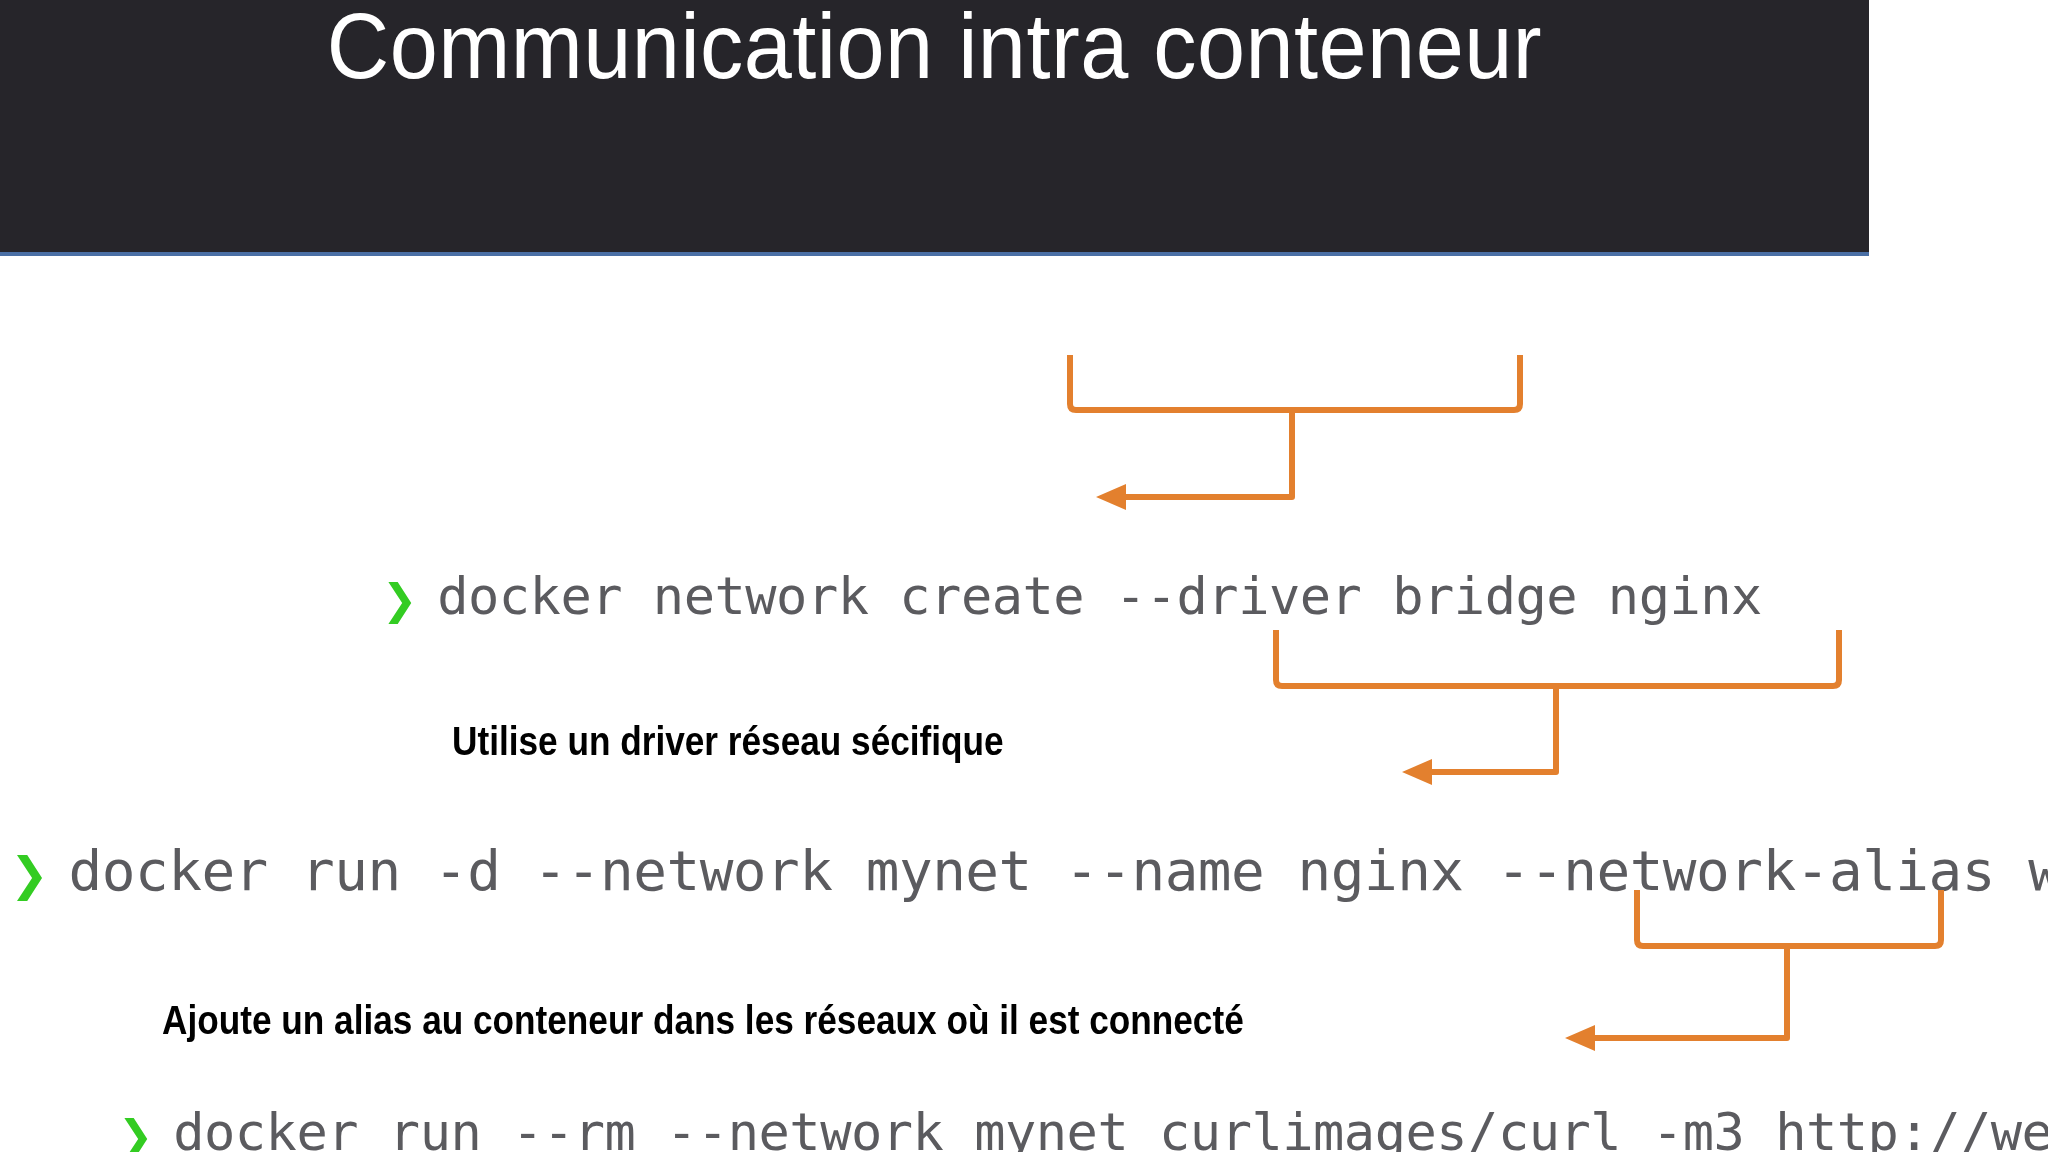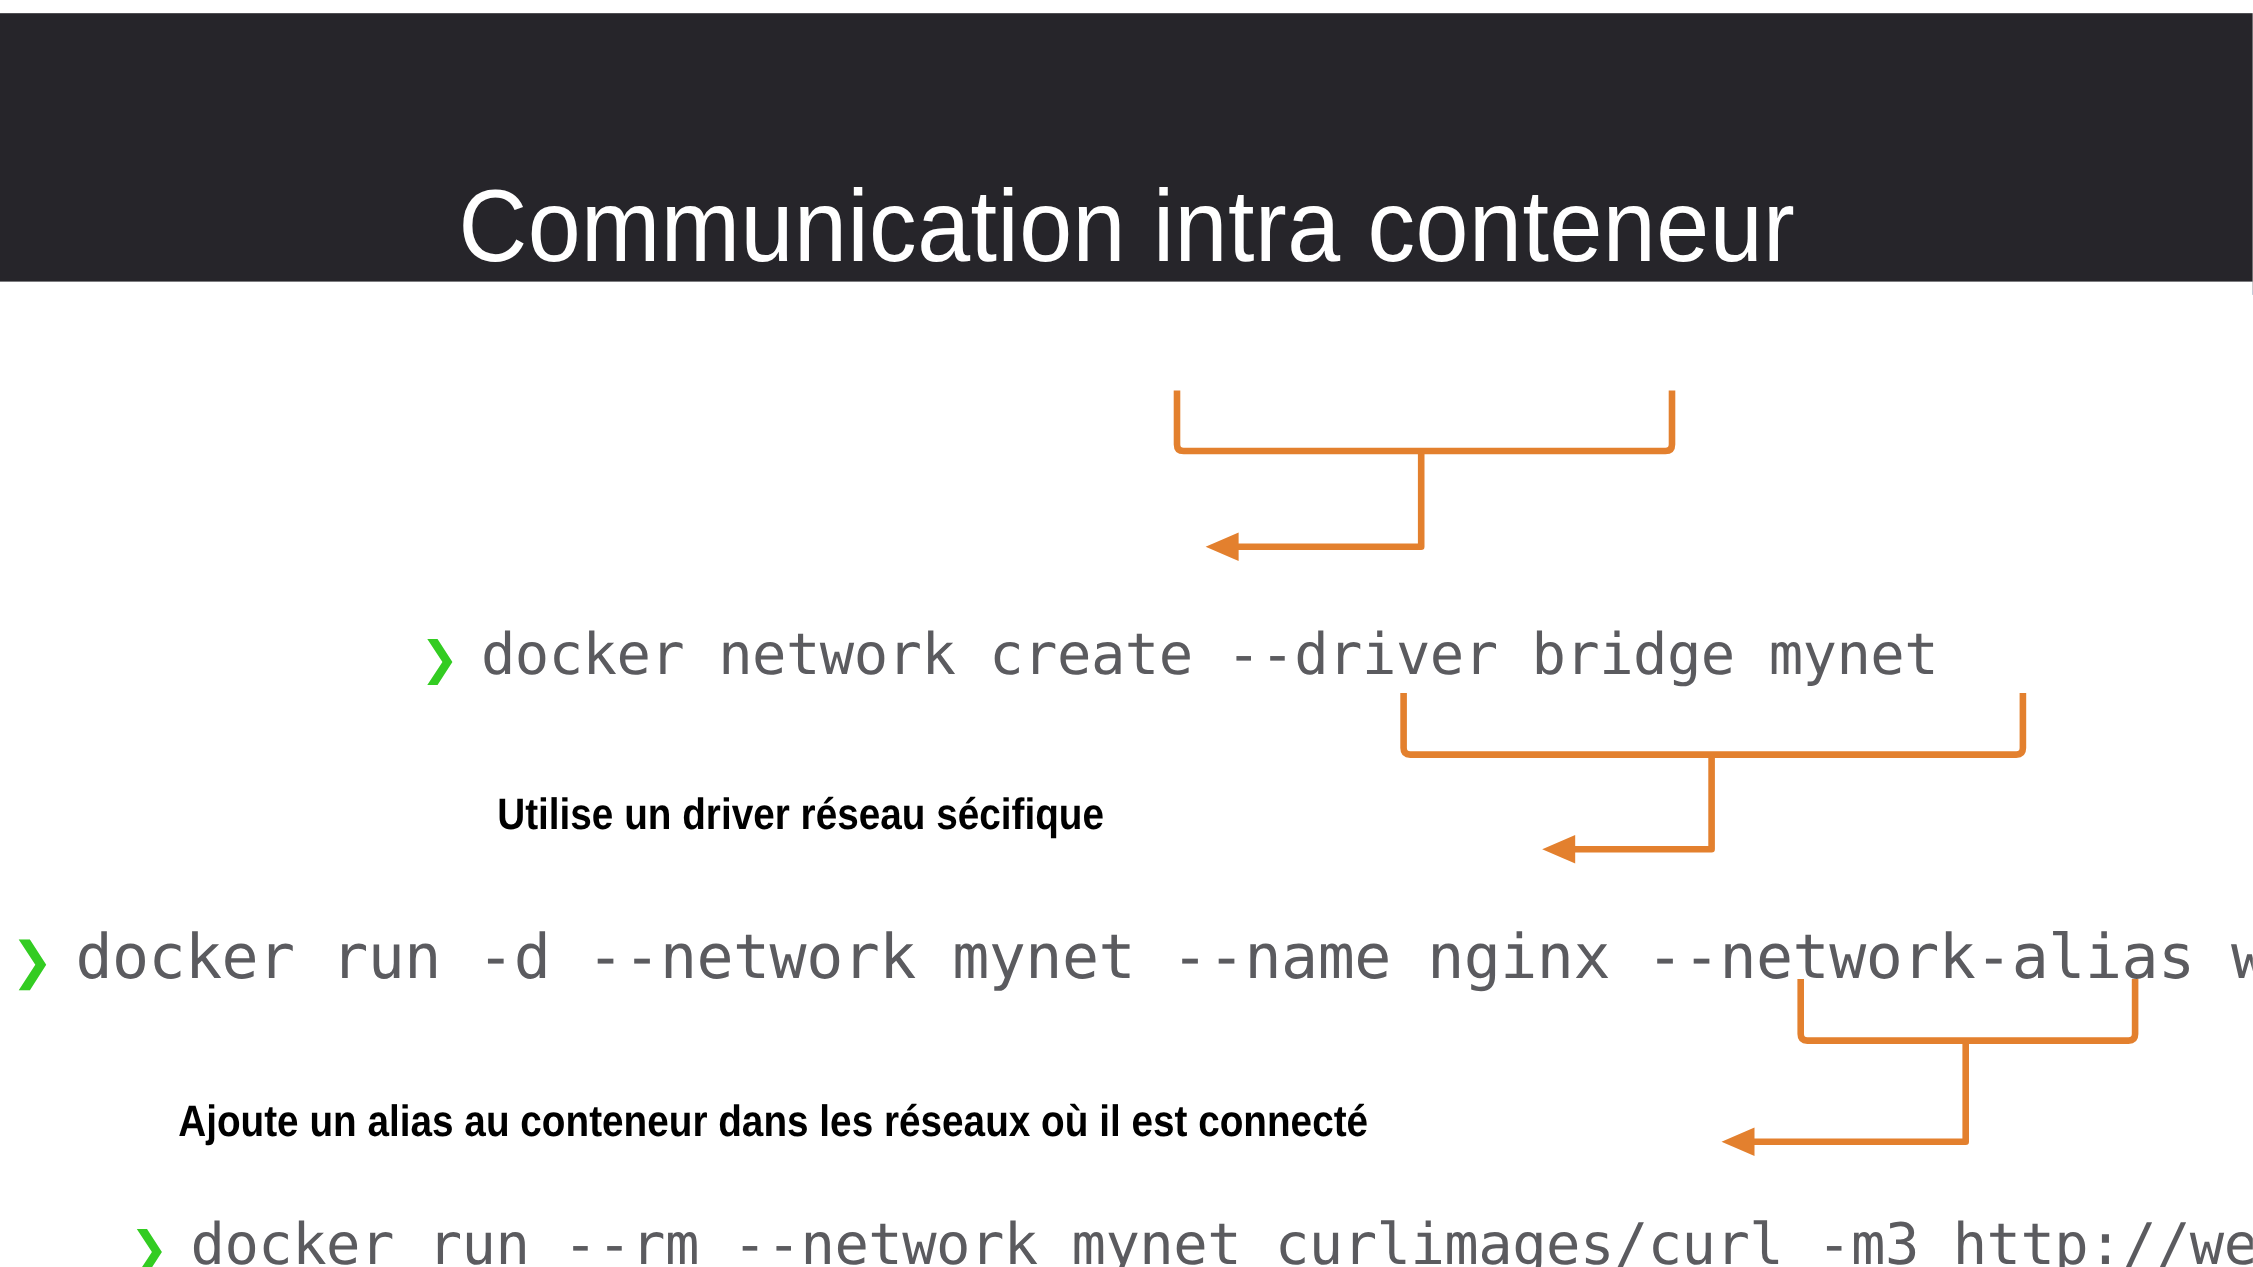--- a/index.html
+++ b/index.html
@@ -20,14 +20,14 @@
   .slide-header {
     position: absolute;
     left: 0;
-    top: 12px;
-    width: 2048px;
+    top: 0;
+    width: 1869px;
     height: 256px;
     background: #26252A;
     border-bottom: 4px solid #4A6FA5;
     box-sizing: border-box;
     display: flex;
-    align-items: flex-end;
+    align-items: flex-start;
     justify-content: center;
   }
   .slide-title {

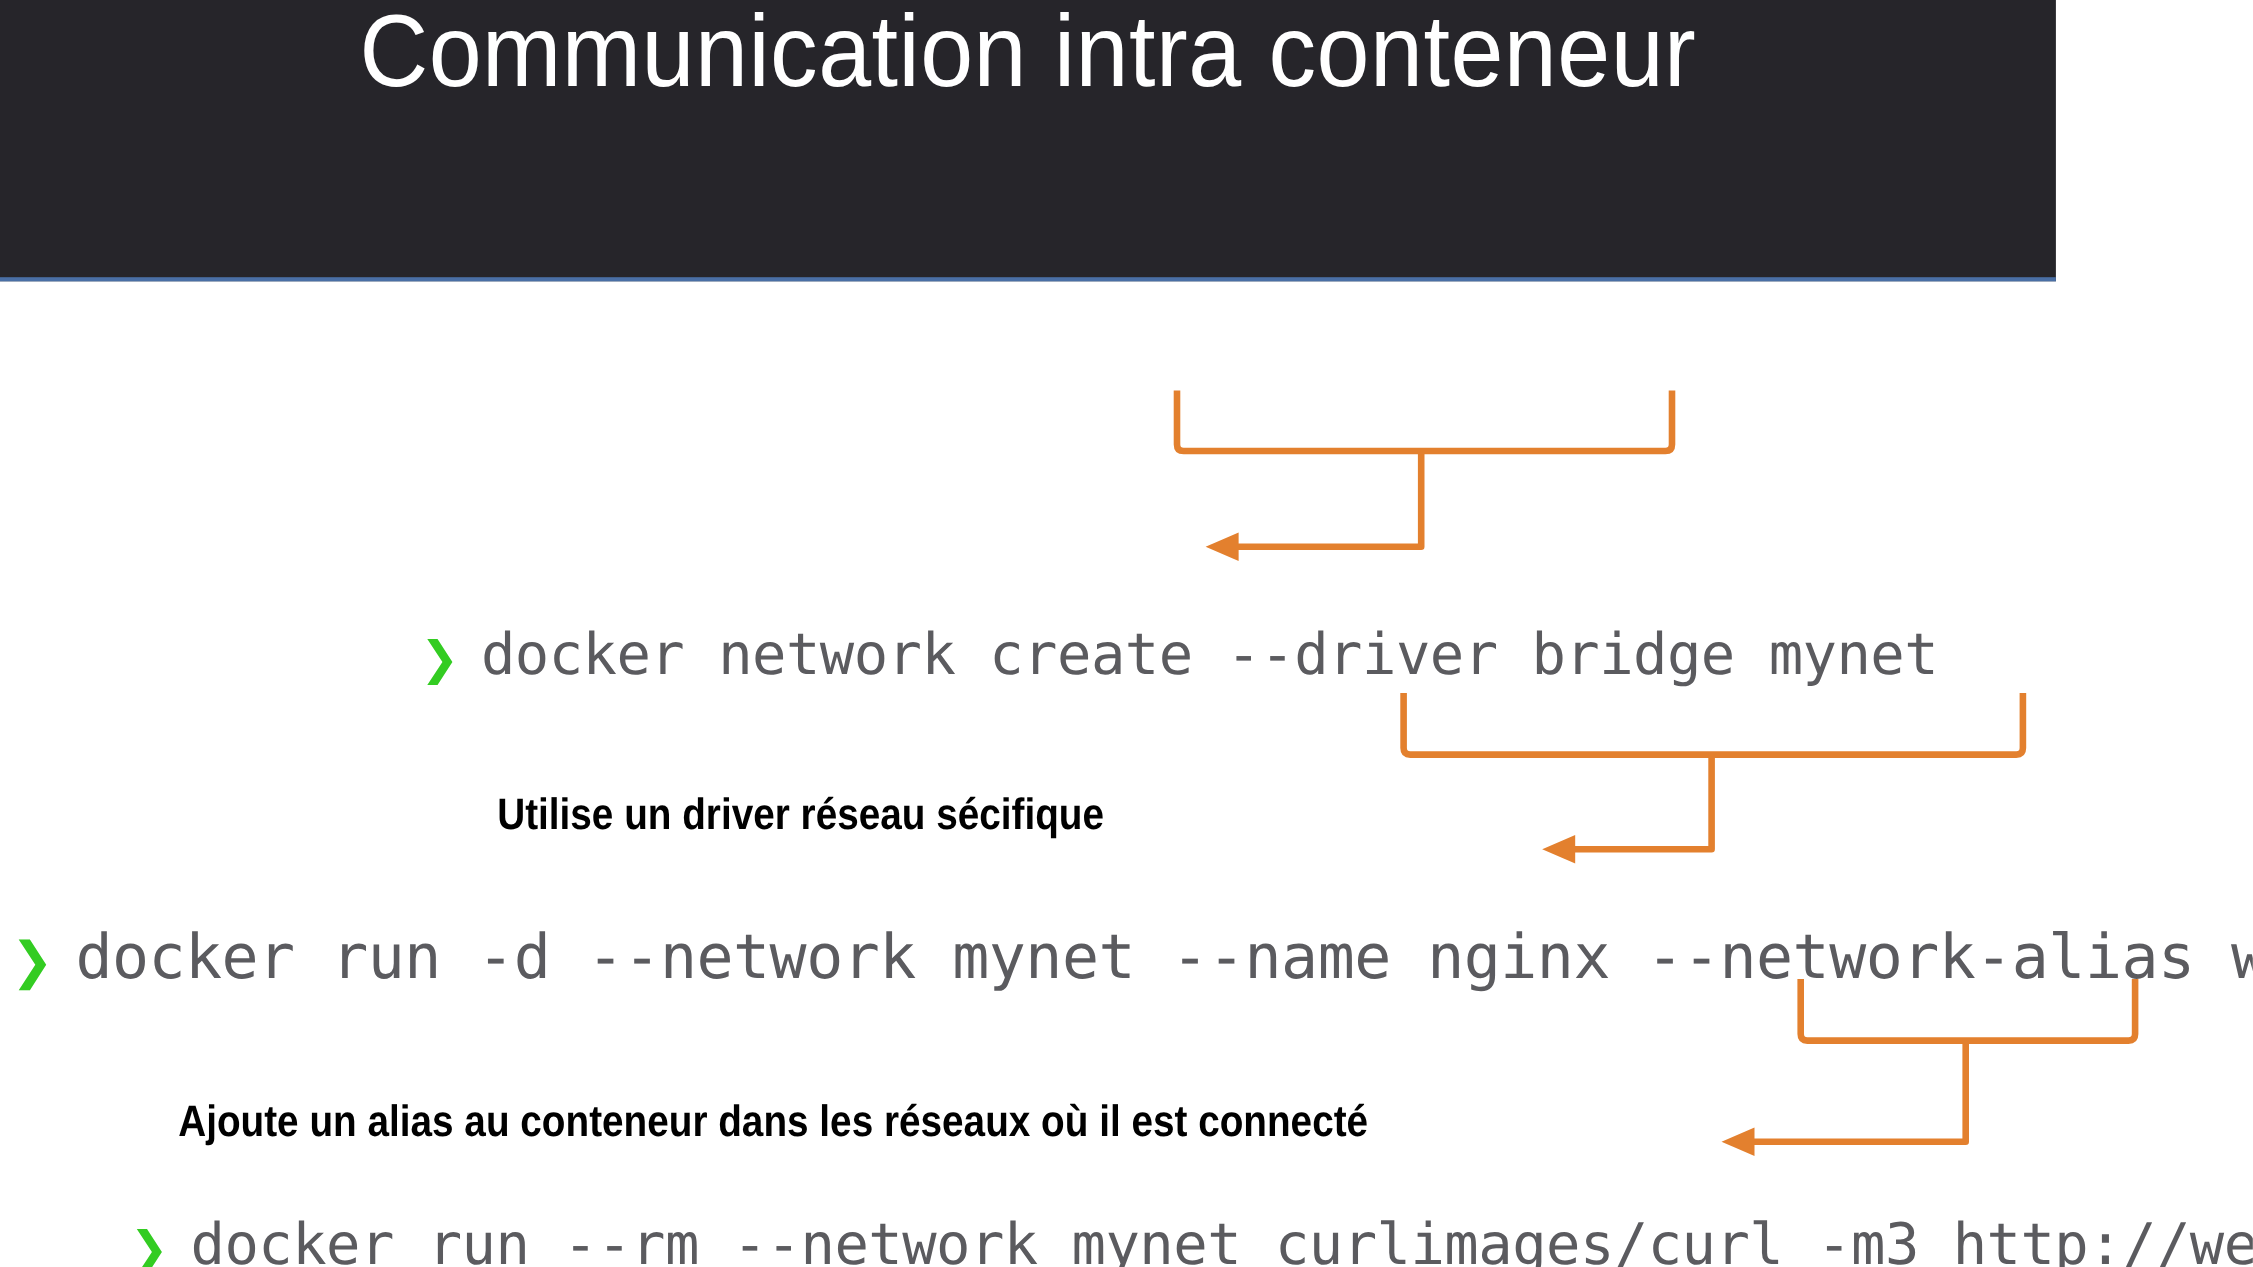--- a/index.html
+++ b/index.html
@@ -126,7 +126,7 @@
 
   <div class="cmd-line" id="cmd-1">
     <span class="cmd-chevron">❯</span>
-    <span class="cmd-text">docker network create --driver bridge mynet</span>
+    <span class="cmd-text">docker network create --driver bridge nginx</span>
   </div>
 
   <div class="cmd-line" id="cmd-2">

